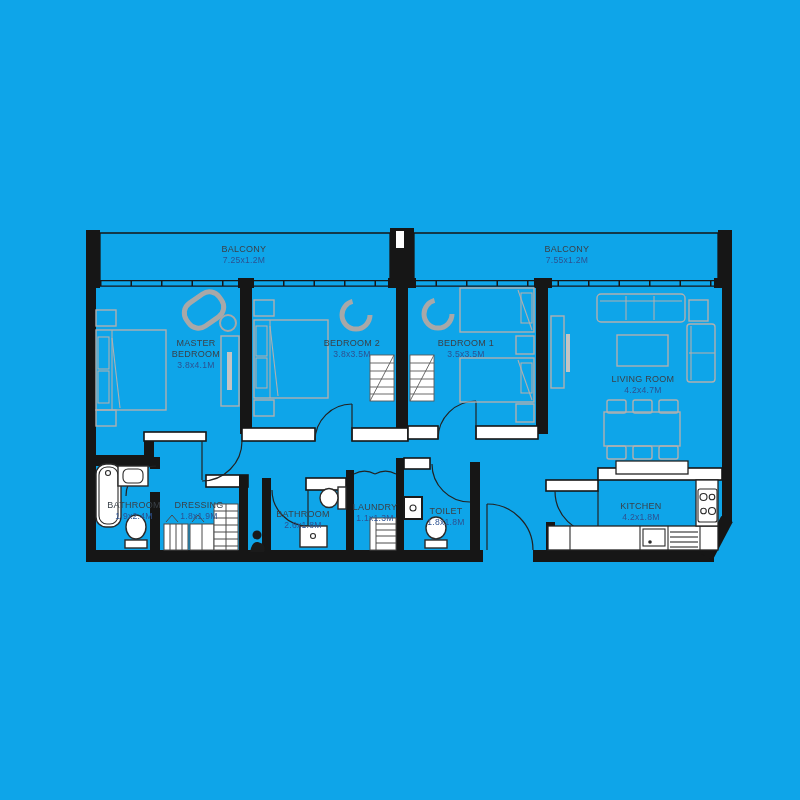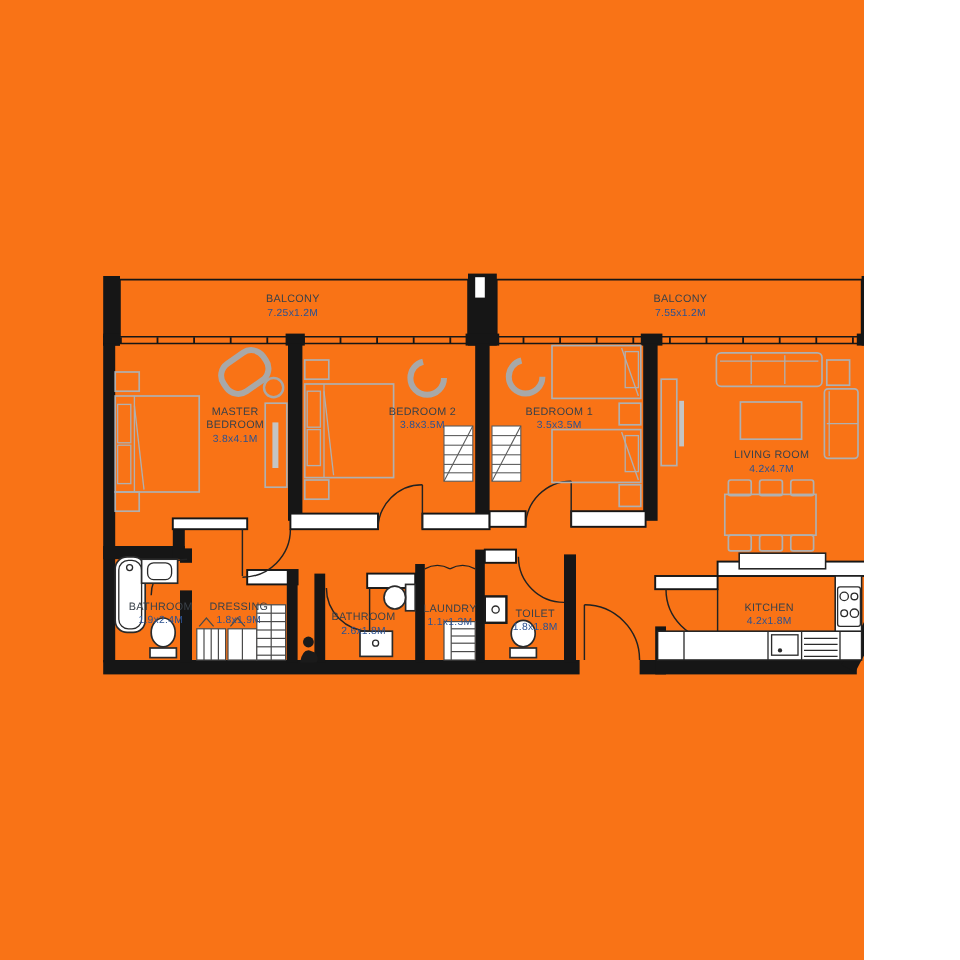--- a/index.html
+++ b/index.html
@@ -3,7 +3,7 @@
 <meta charset="utf-8">
 <style>
   html,body{margin:0;padding:0;background:#ffffff;}
-  .page{width:720px;height:800px;position:relative;background:#f97316;overflow:hidden;
+  .page{width:800px;height:800px;position:relative;background:#0ea5e9;overflow:hidden;
         font-family:"Liberation Sans", sans-serif;}
   svg{position:absolute;left:0;top:0;}
   text{font-family:"Liberation Sans", sans-serif;letter-spacing:0.25px;}

